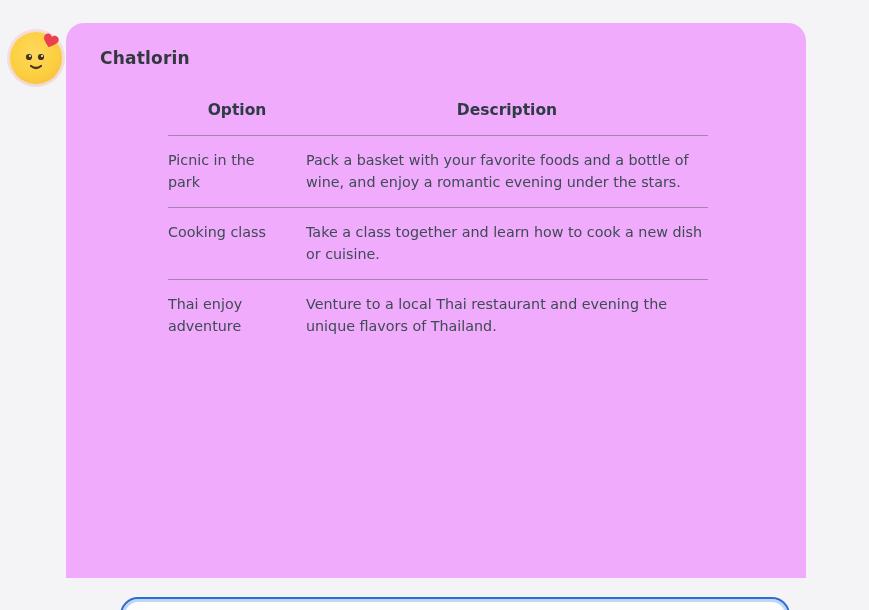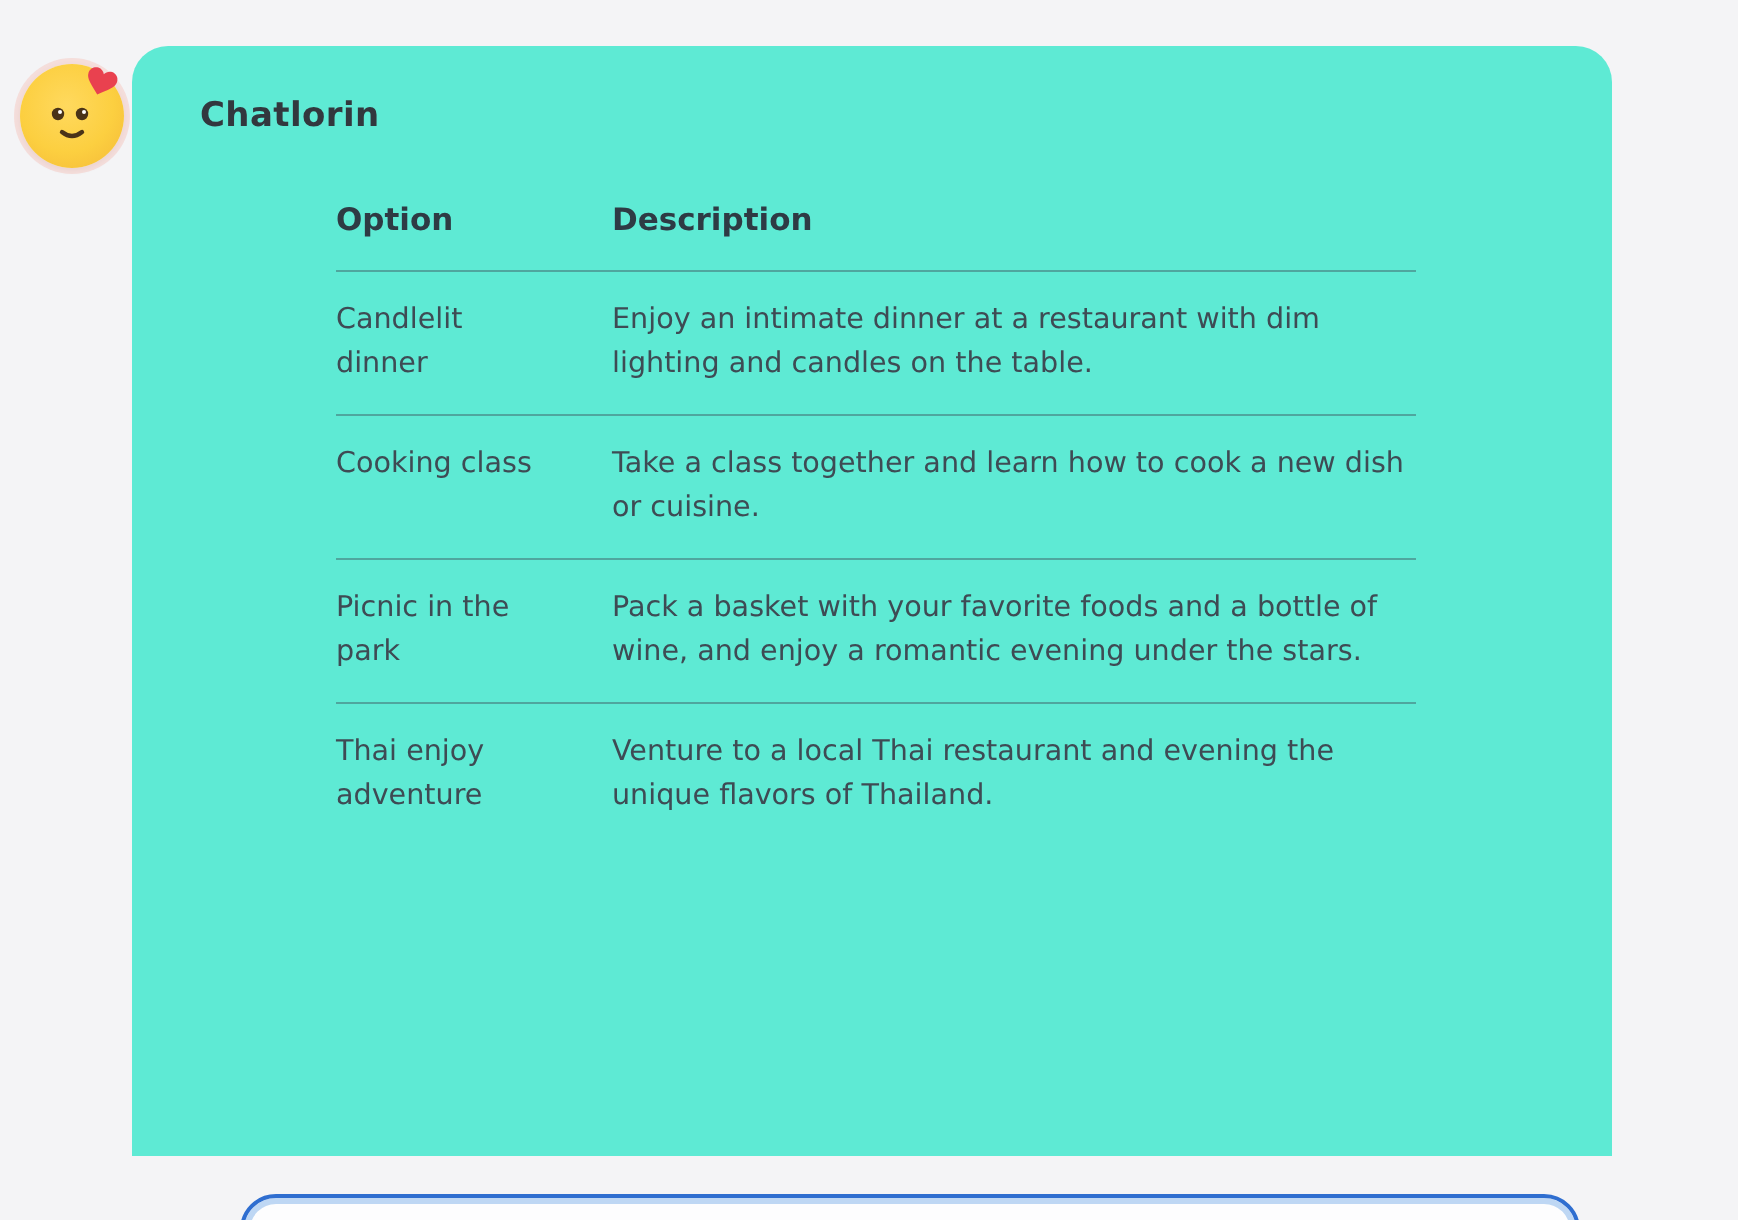--- a/index.html
+++ b/index.html
@@ -24,7 +24,7 @@
   .bubble {
     position: absolute; left: 66px; top: 23px;
     width: 740px; height: 555px;
-    background: #5eead4;
+    background: #f0abfc;
     border-radius: 18px 18px 0 0;
     overflow: hidden;
     padding: 25px 34px 0 34px;

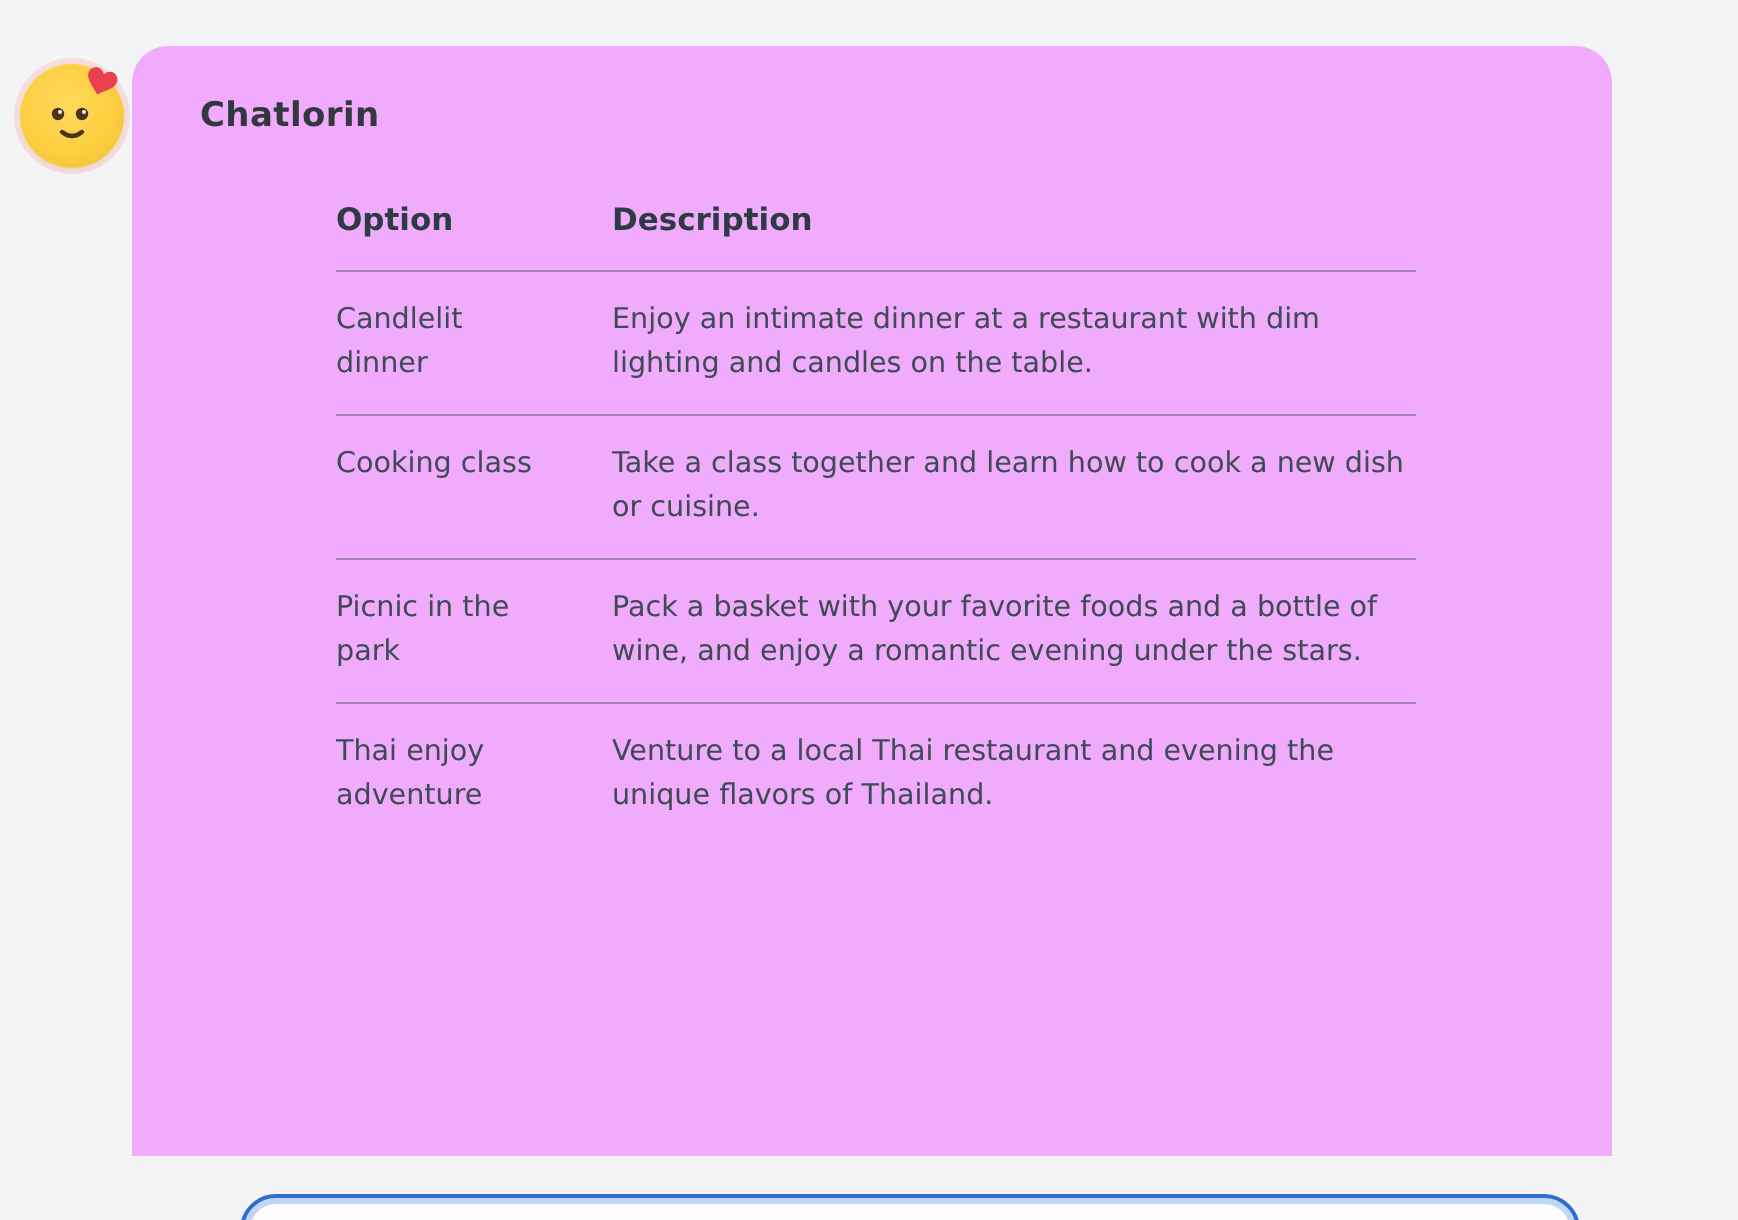--- a/index.html
+++ b/index.html
@@ -43,7 +43,7 @@
   .tbl-wrap { margin: 33px 0 0 68px; width: 540px; }
   table { border-collapse: collapse; width: 540px; table-layout: fixed; }
   th {
-    text-align: left; vertical-align: top;
+    text-align: center; vertical-align: top;
     font-size: 15.5px; font-weight: 700; color: #2e3b44;
     padding: 0 0 16px 0;
     border-bottom: 1px solid rgba(62,84,94,0.45);

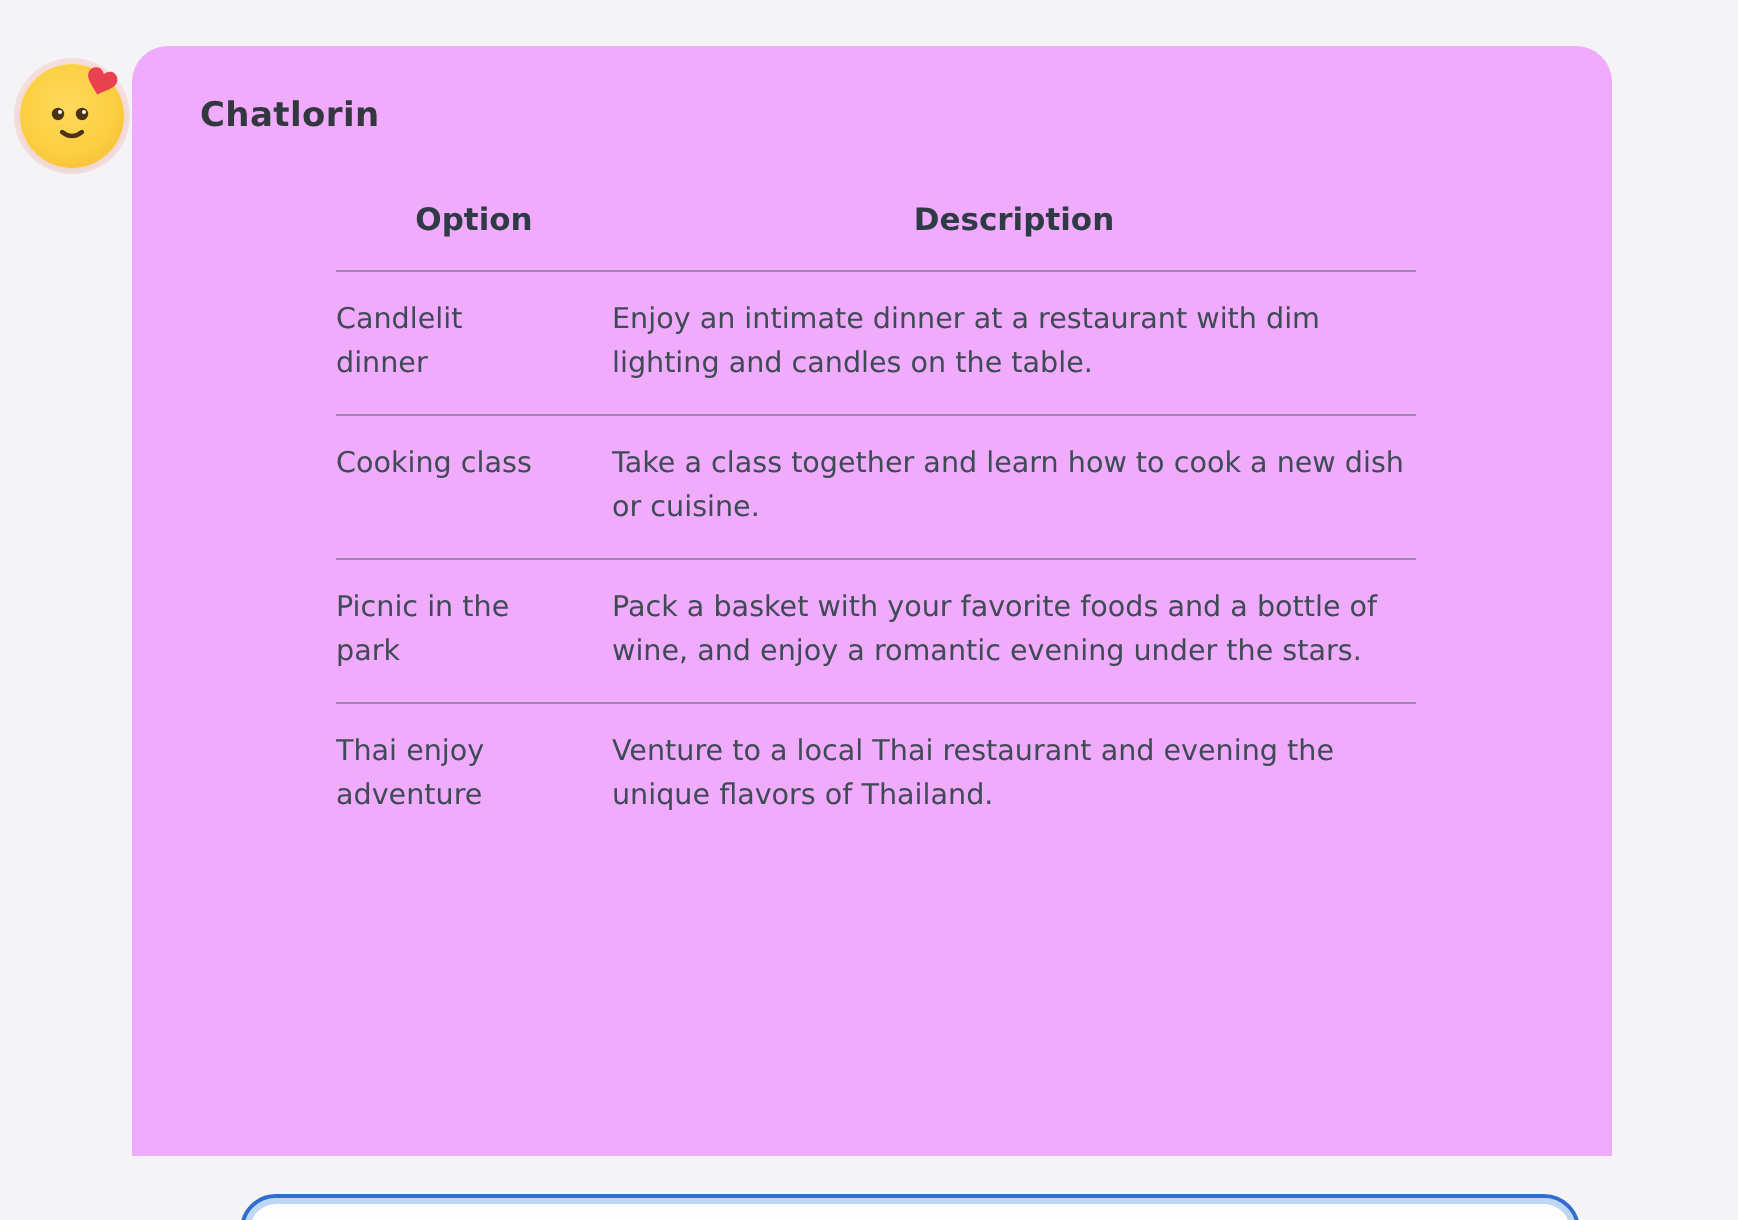--- a/index.html
+++ b/index.html
@@ -108,10 +108,6 @@
         </thead>
         <tbody>
             <tr class="row">
-    <td class="opt">Candlelit dinner</td>
-    <td class="desc">Enjoy an intimate dinner at a restaurant with dim lighting and candles on the table.</td>
-  </tr>
-            <tr class="row">
     <td class="opt">Cooking class</td>
     <td class="desc">Take a class together and learn how to cook a new dish or cuisine.</td>
   </tr>

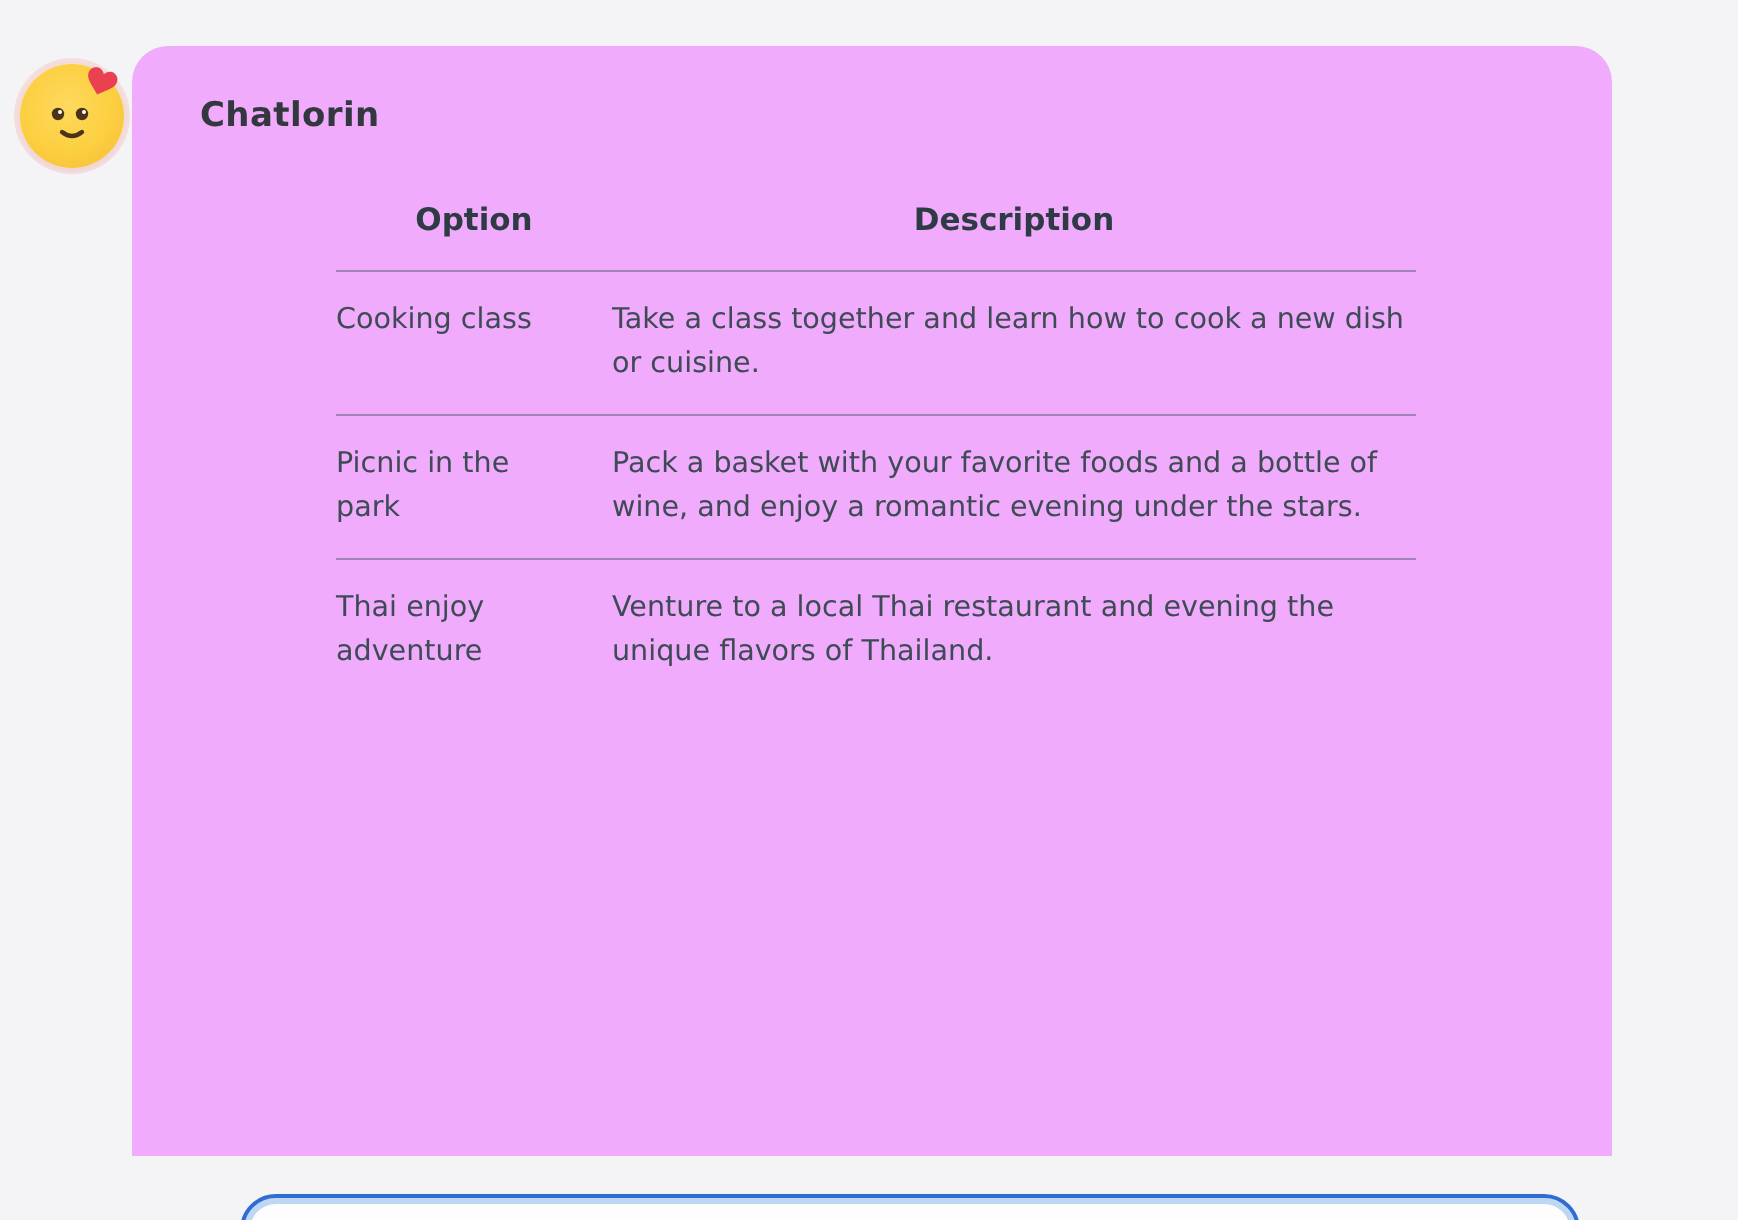--- a/index.html
+++ b/index.html
@@ -108,12 +108,12 @@
         </thead>
         <tbody>
             <tr class="row">
+    <td class="opt">Picnic in the park</td>
+    <td class="desc">Pack a basket with your favorite foods and a bottle of wine, and enjoy a romantic evening under the stars.</td>
+  </tr>
+            <tr class="row">
     <td class="opt">Cooking class</td>
     <td class="desc">Take a class together and learn how to cook a new dish or cuisine.</td>
-  </tr>
-            <tr class="row">
-    <td class="opt">Picnic in the park</td>
-    <td class="desc">Pack a basket with your favorite foods and a bottle of wine, and enjoy a romantic evening under the stars.</td>
   </tr>
             <tr class="row">
     <td class="opt">Thai enjoy adventure</td>

